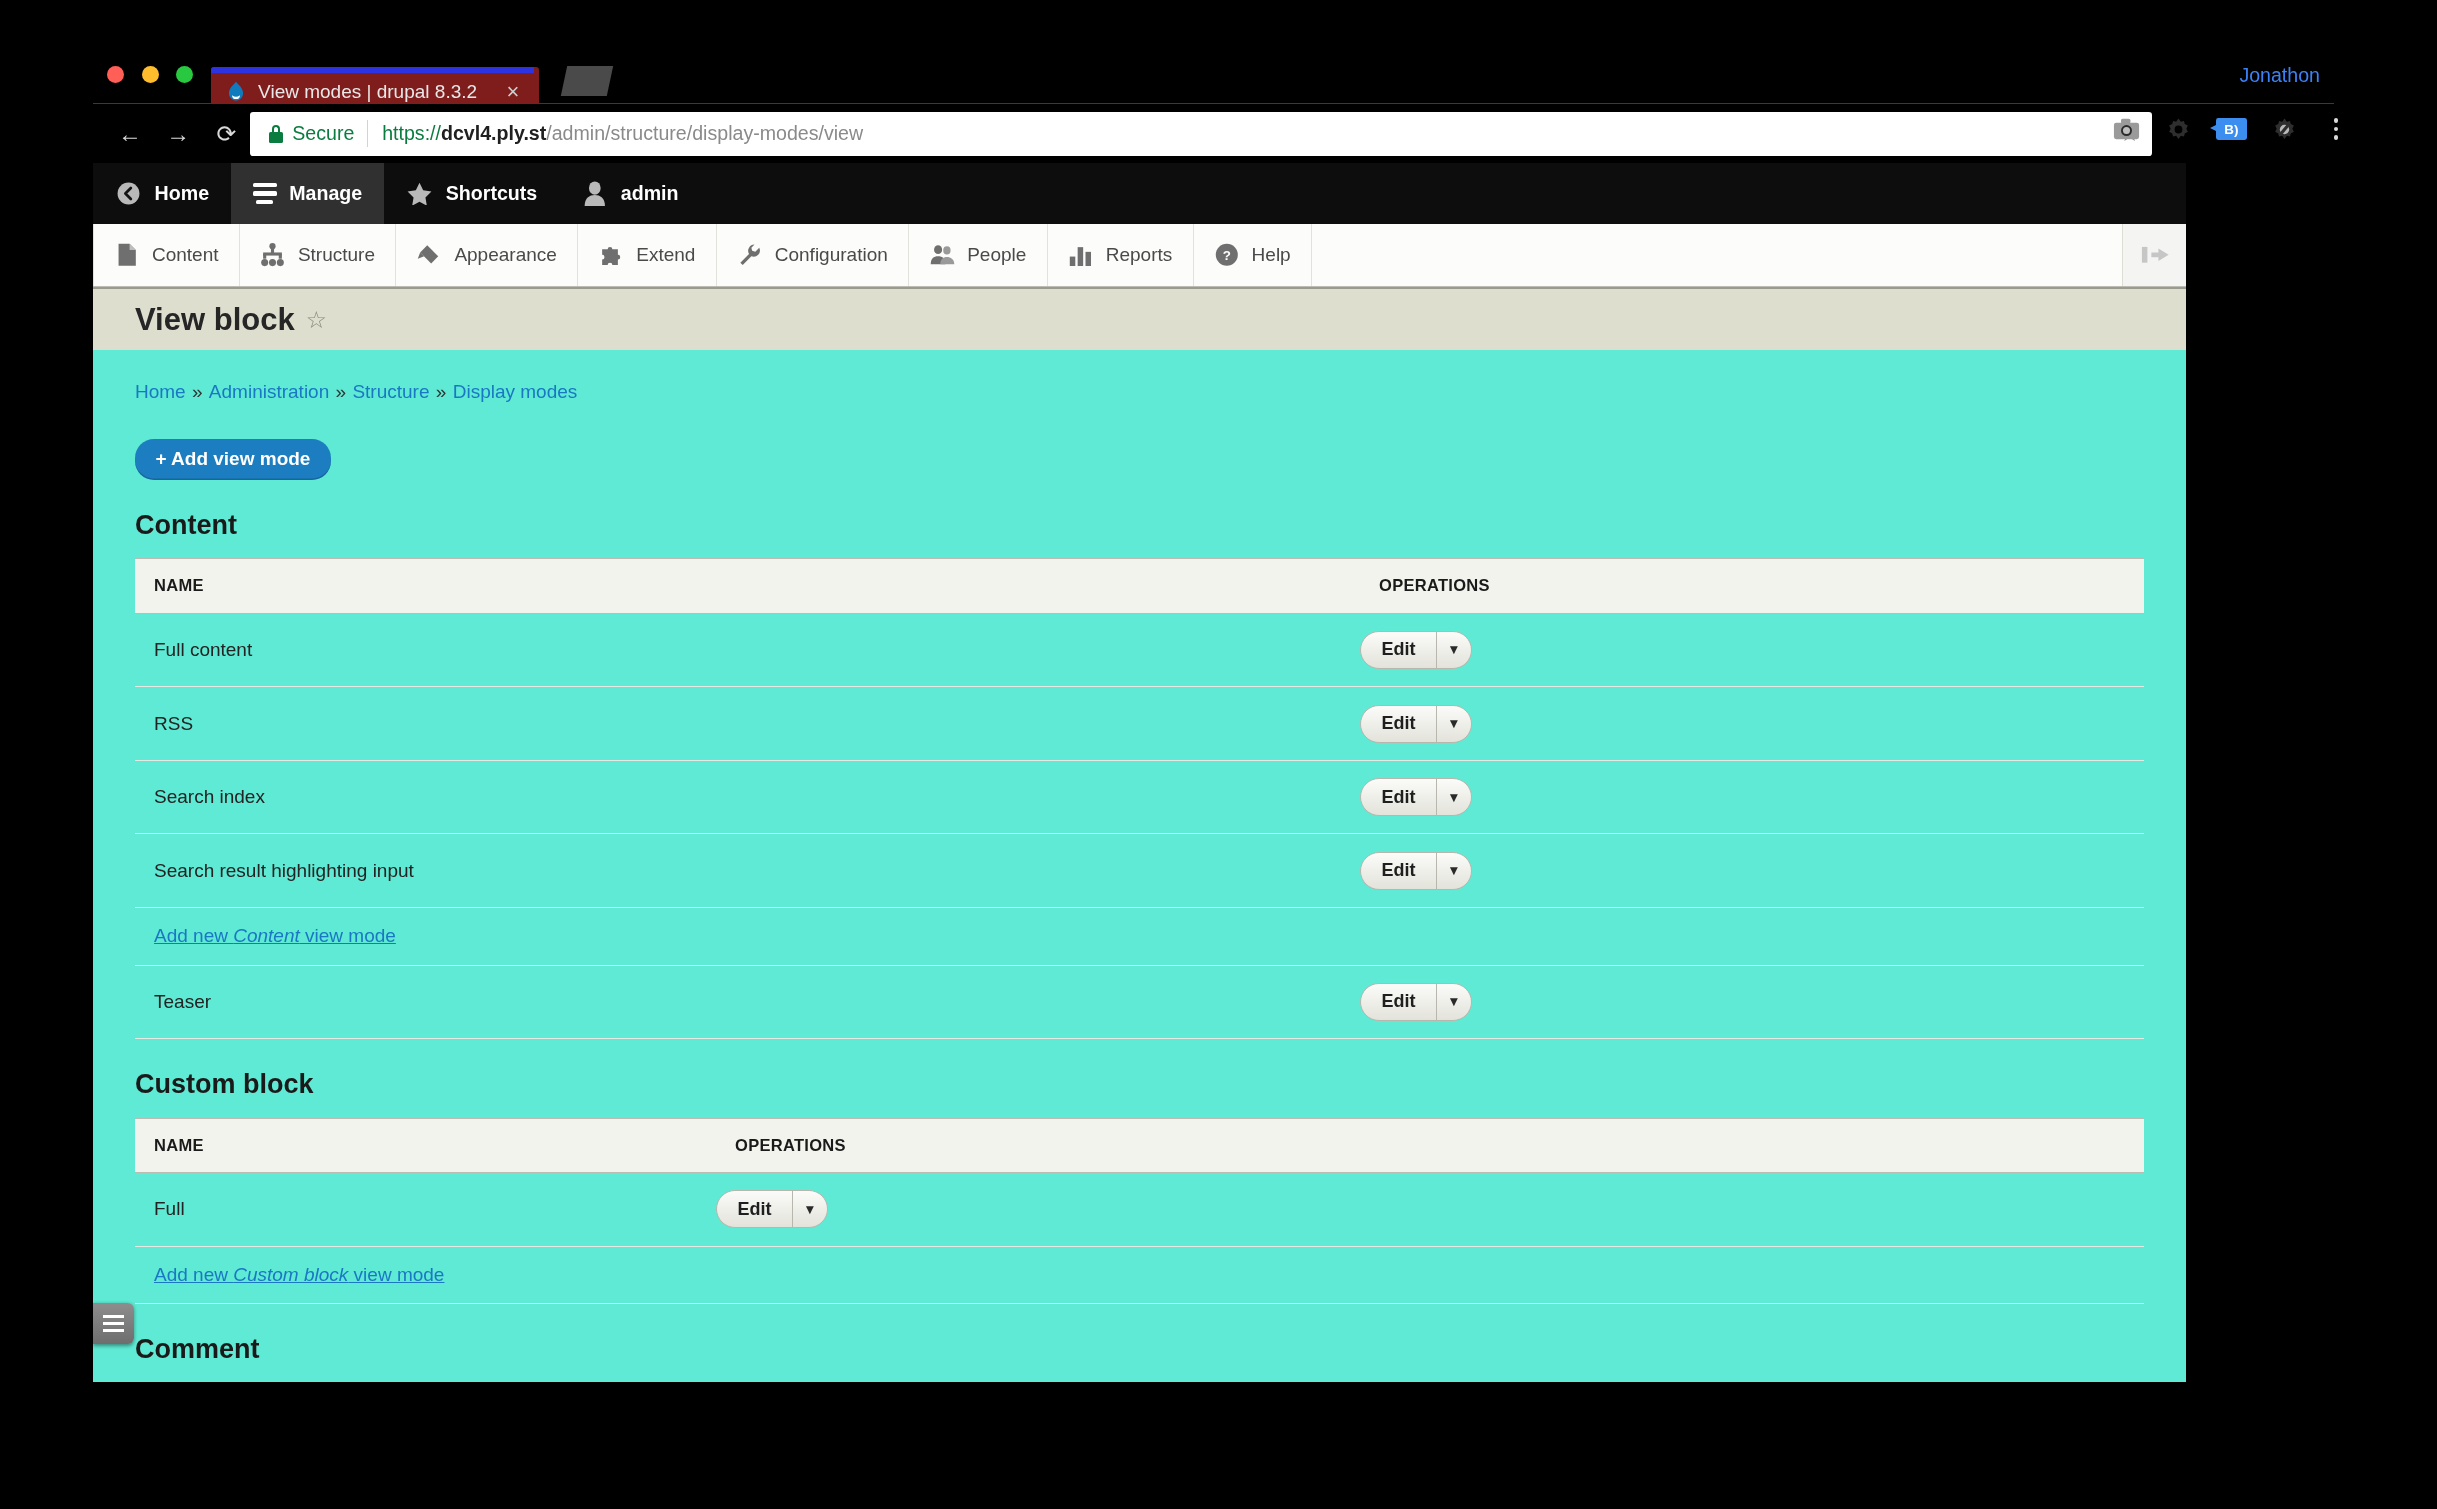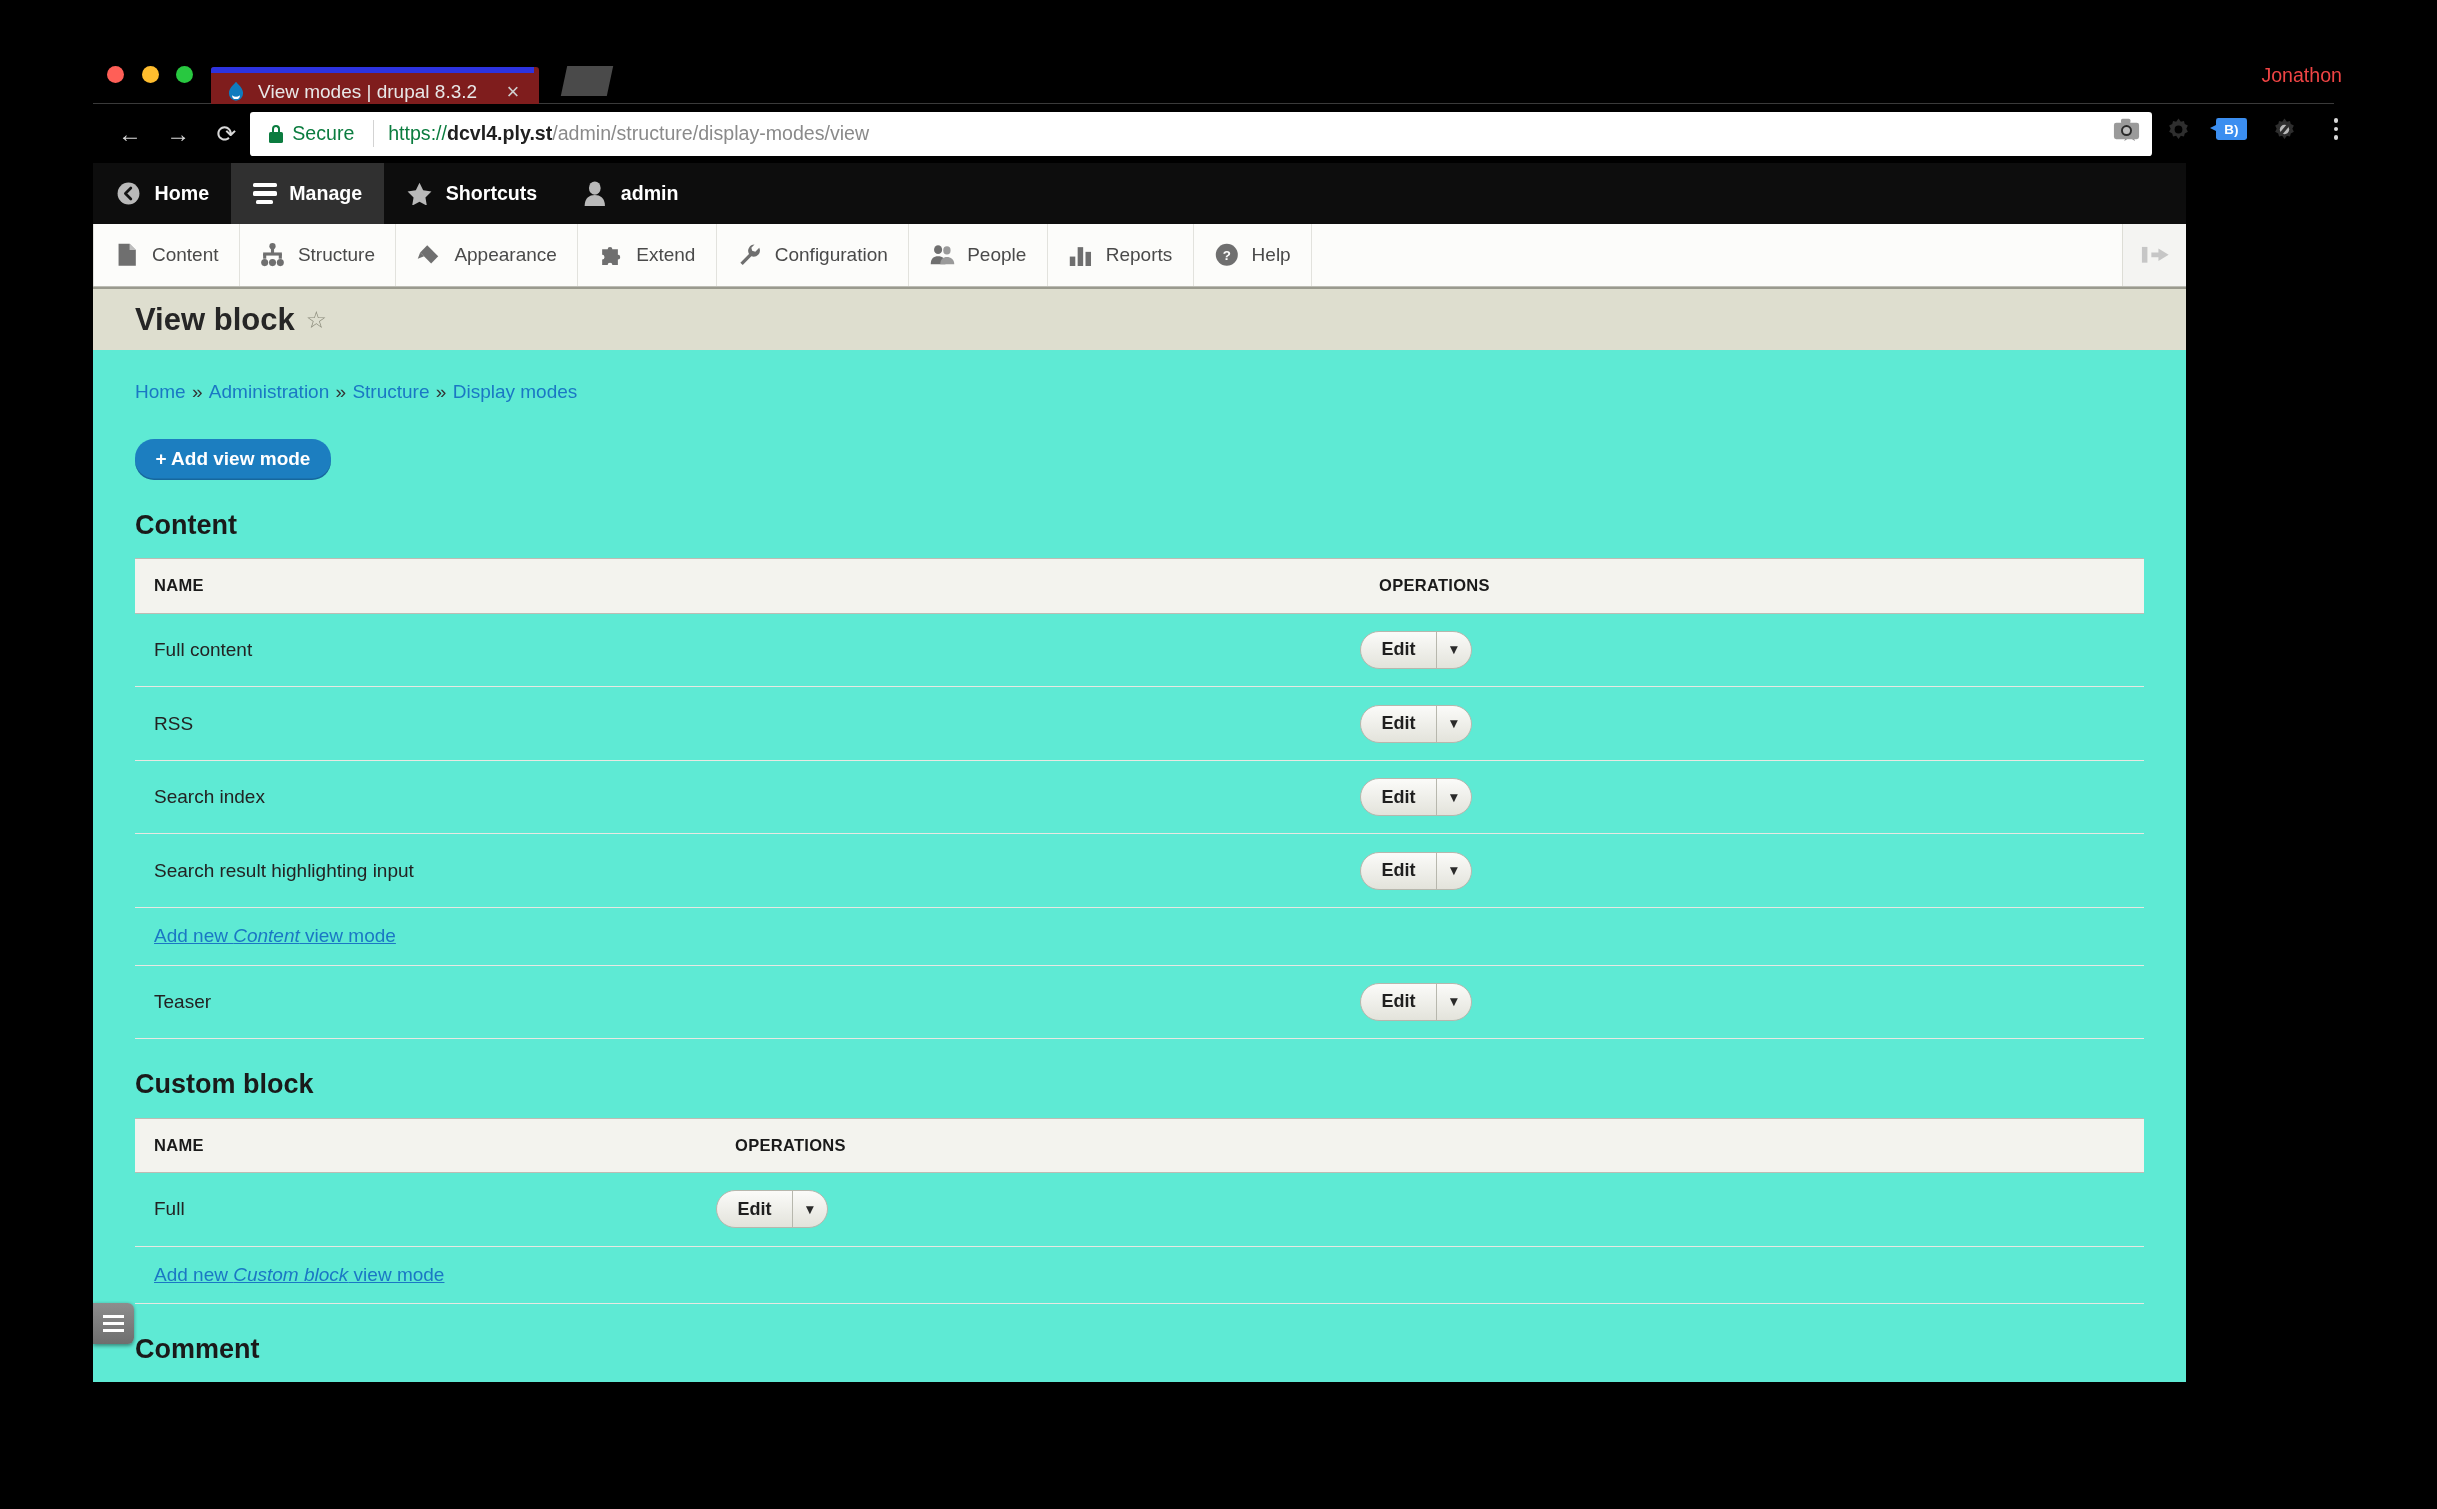--- a/index.html
+++ b/index.html
@@ -70,8 +70,8 @@
     transform: skewX(-12deg);
   }
   .profile-name {
-    position: absolute; right: 22px; top: 20.4px;
-    color: #ef4444; font-size: 19.6px;
+    position: absolute; right: 44px; top: 20.4px;
+    color: #3b82f6; font-size: 19.6px;
   }
   .tabstrip-underline {
     position: absolute; left: 446px; right: 30px; bottom: 0;

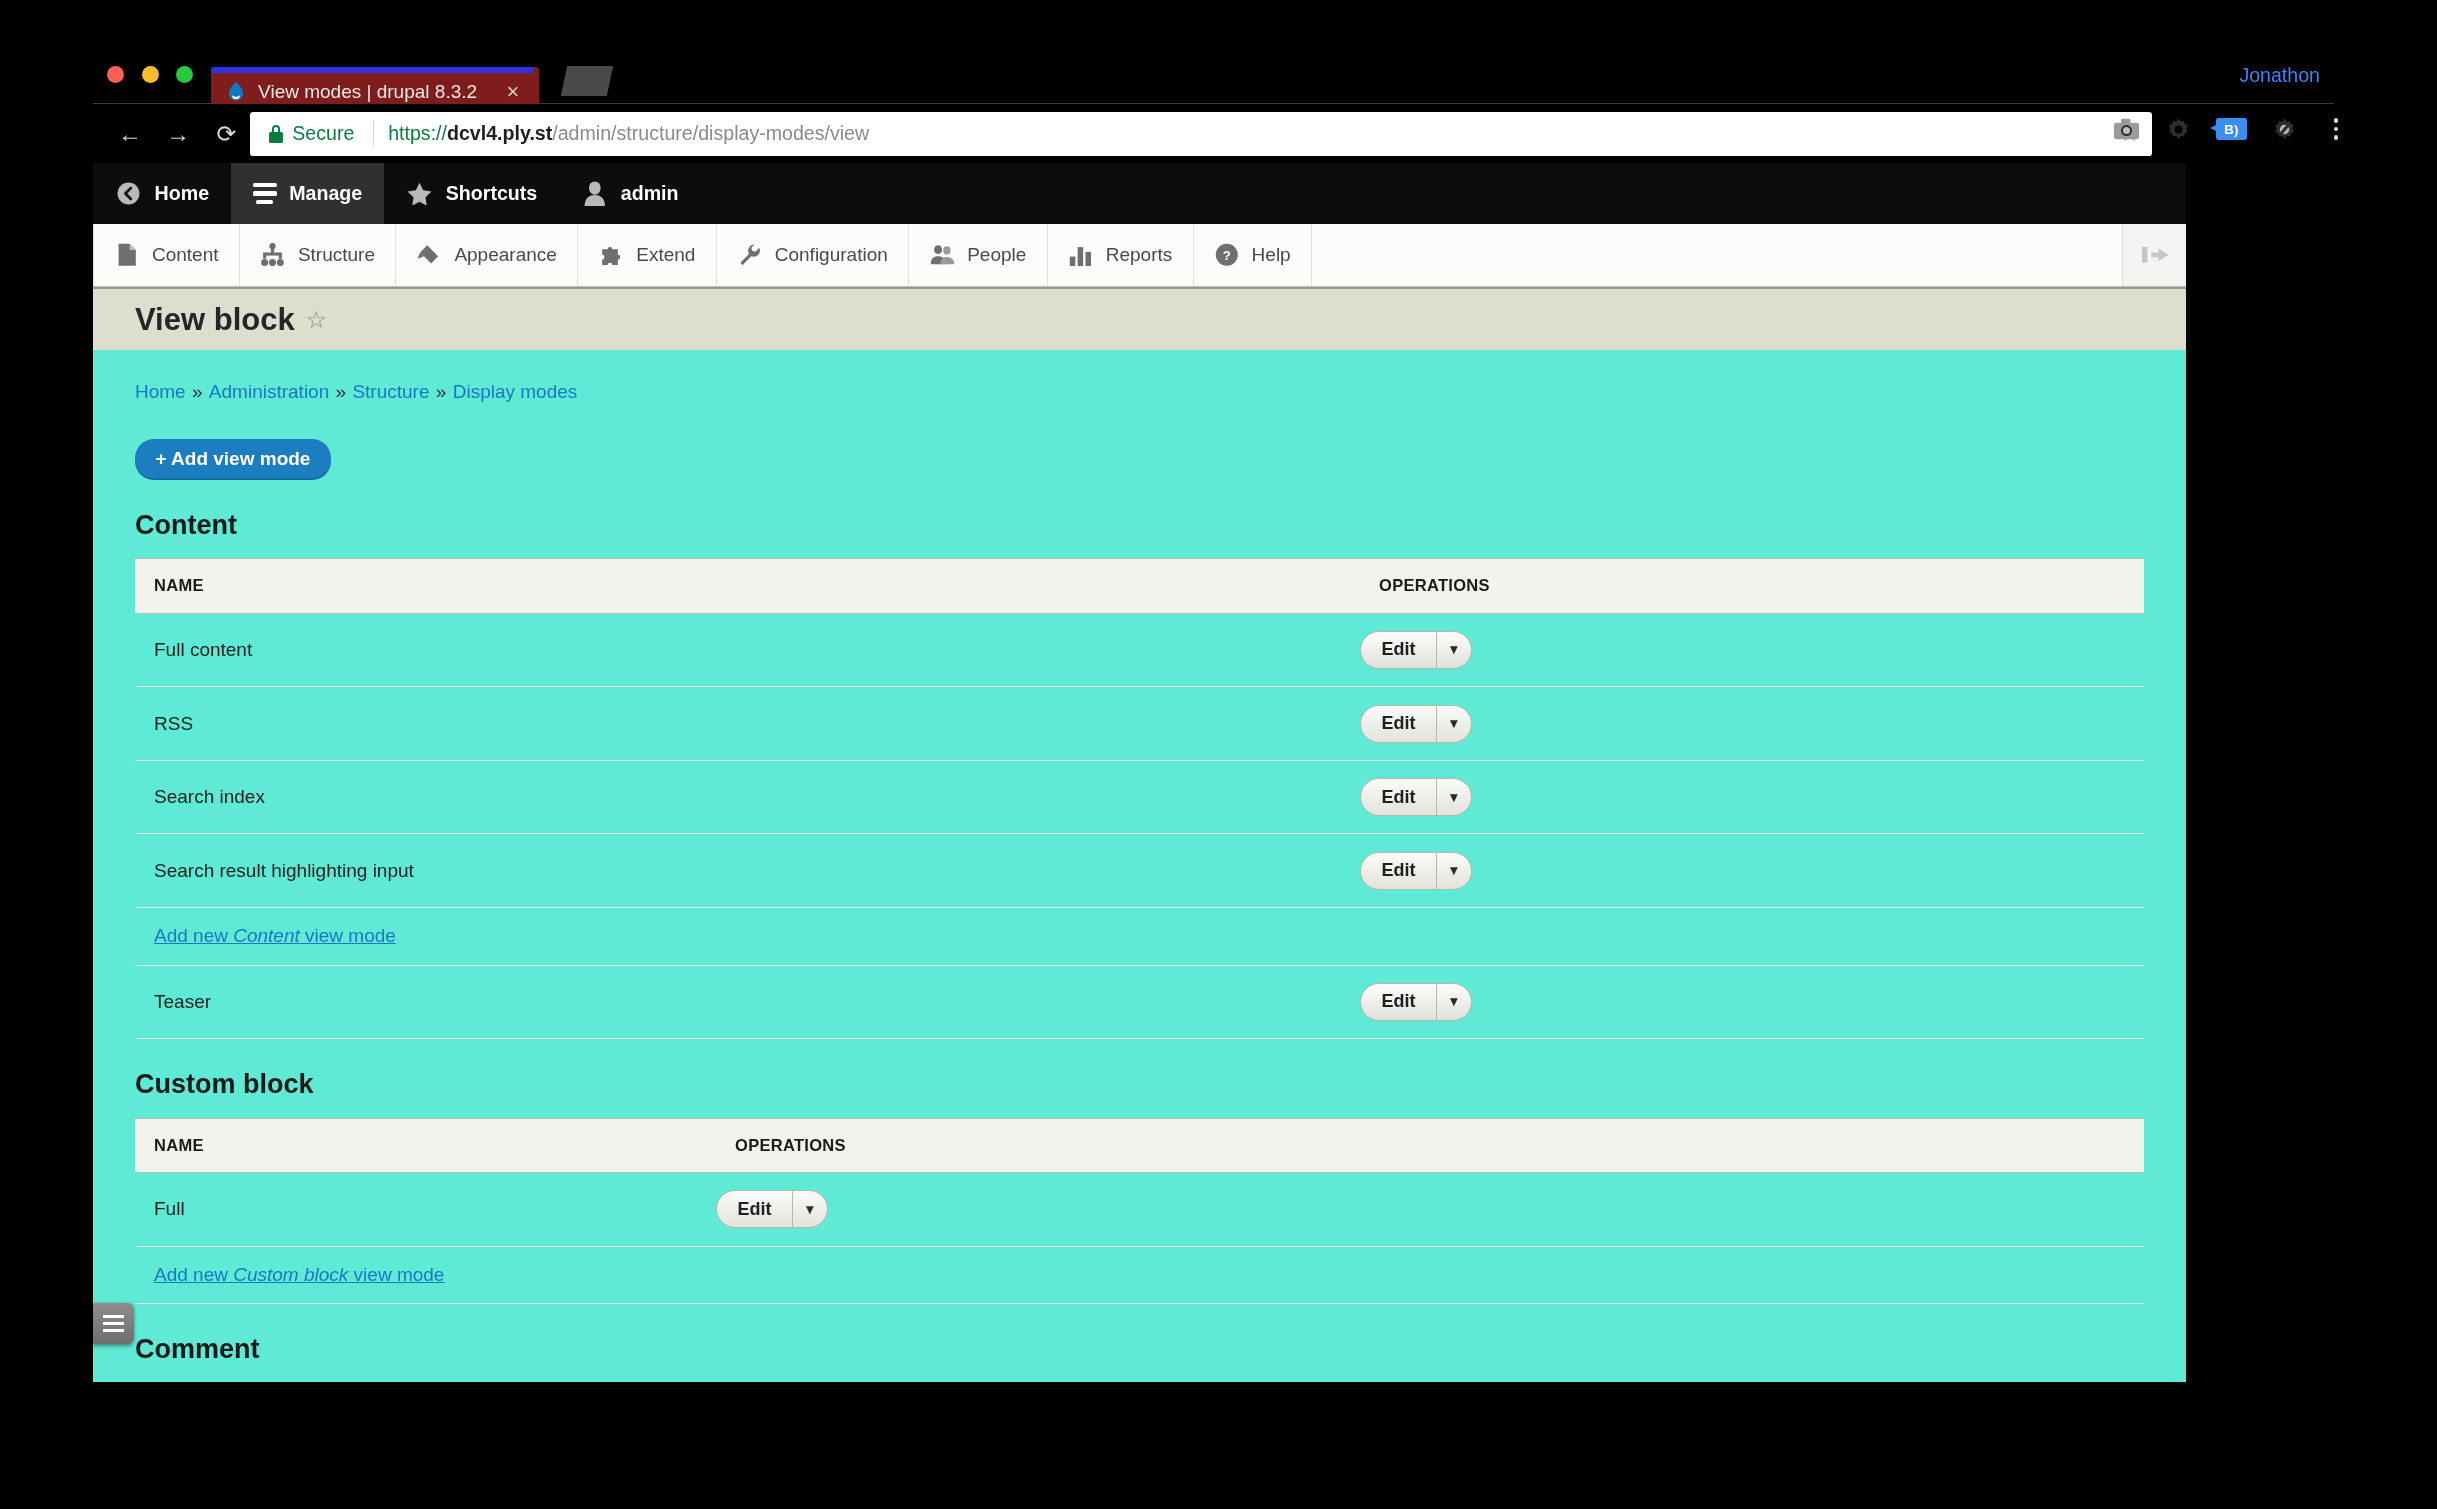--- a/index.html
+++ b/index.html
@@ -109,7 +109,7 @@
   }
   .lock-body { position: absolute; bottom: 0; left: 0; width: 14px; height: 10.2px; background: #0b7c3f; border-radius: 1.6px;}
   .lock-shackle { position:absolute; top:0; left:3.1px; width:7.9px; height:8.6px; border:2.4px solid #0b7c3f; border-bottom:none; border-radius:4.7px 4.7px 0 0;}
-  .secure-label { color: #0b7c3f; font-size: 19.6px; margin-right: 19px; }
+  .secure-label { color: #0b7c3f; font-size: 19.6px; margin-right: 13px; }
   .omni-divider { width:0.8px; height:27px; background:#d3d3d3; margin-right:14px; }
   .url { font-size: 19.6px; color: #3a3a3a; white-space: nowrap; }
   .url .scheme { color: #0b7c3f; }

